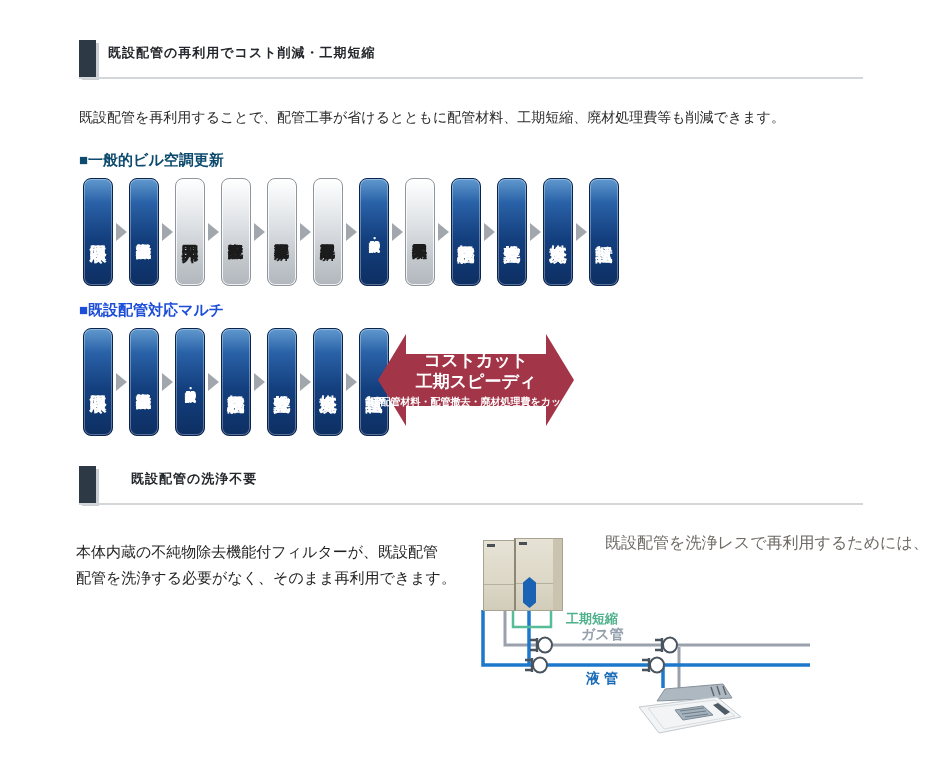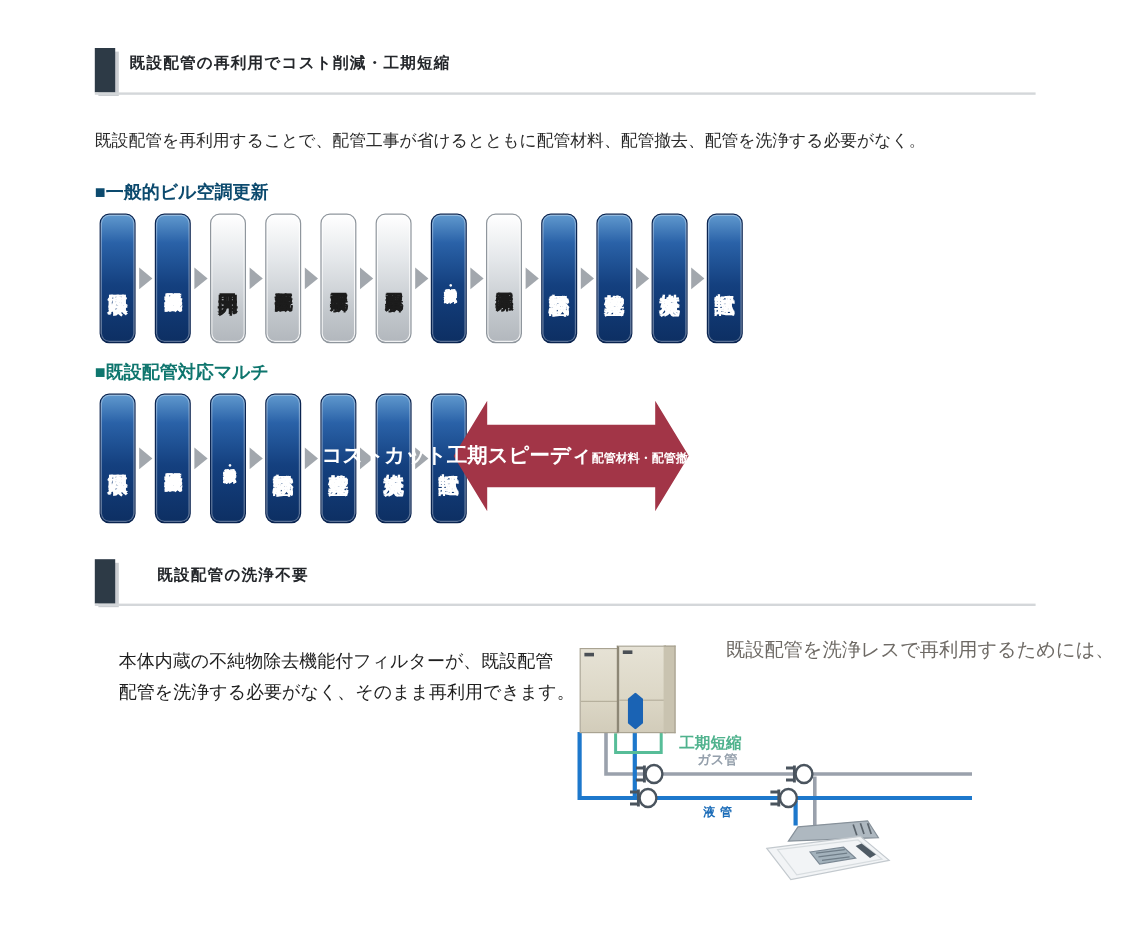--- a/index.html
+++ b/index.html
@@ -71,7 +71,7 @@
   <div class="htitle" style="left:108px;top:44px;">既設配管の再利用でコスト削減・工期短縮</div>
   <div class="hline" style="left:79px;top:77px;"></div>
 
-  <div class="intro">既設配管を再利用することで、配管工事が省けるとともに配管材料、配管撤去、配管を洗浄する必要がなく。</div>
+  <div class="intro">既設配管を再利用することで、配管工事が省けるとともに配管材料、工期短縮、廃材処理費等も削減できます。</div>
 
   <div class="flow-title blue" style="left:79px;top:151px;">■一般的ビル空調更新</div>
   <div class="flow-row" style="left:83px;top:178px;" id="flow-general">

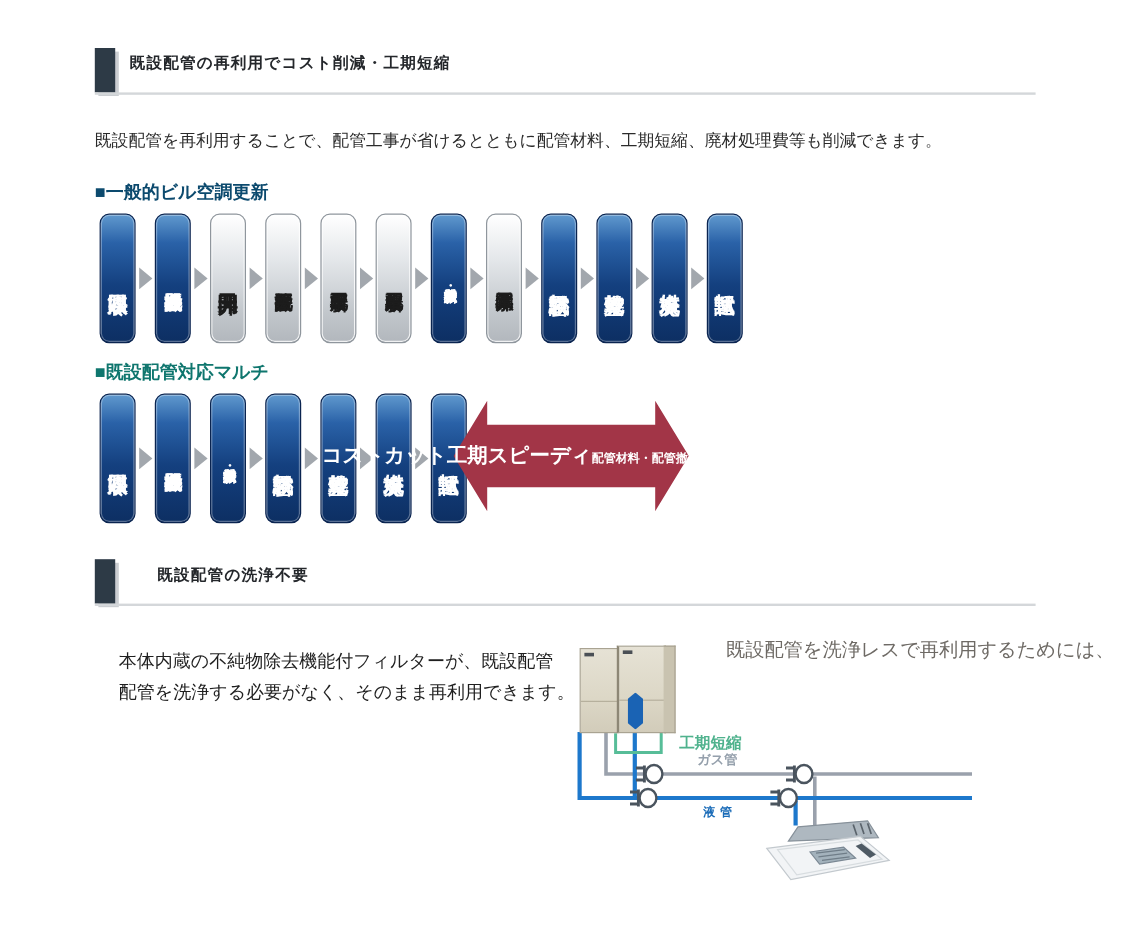--- a/index.html
+++ b/index.html
@@ -16,7 +16,7 @@
   
   .flow-title{position:absolute;font-size:15px;font-weight:bold;white-space:nowrap;}
   .flow-title.blue{color:#0c4a6e;}
-  .flow-title.red{color:#0f766e;}
+  .flow-title.red{color:#1d4ed8;}
   
   .flow-row{position:absolute;display:flex;align-items:center;height:108px;}
   .flow-box{

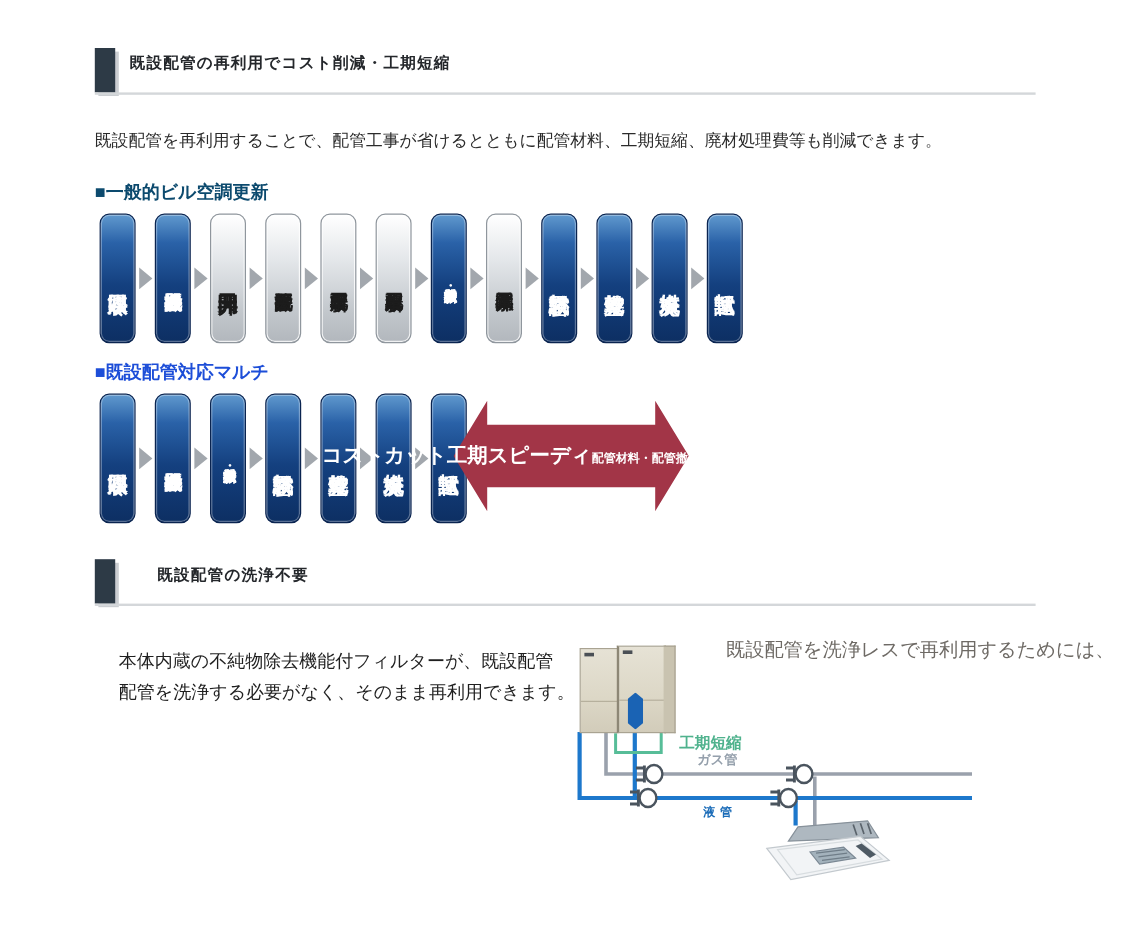--- a/index.html
+++ b/index.html
@@ -39,7 +39,7 @@
   .big-arrow{position:absolute;left:378px;top:332px;width:196px;height:96px;}
   .big-arrow svg{position:absolute;left:0;top:0;}
   .big-arrow-text{position:absolute;left:0;top:0;width:100%;height:100%;
-    display:flex;flex-direction:row;align-items:center;justify-content:center;color:#fff;}
+    display:flex;flex-direction:column;align-items:center;justify-content:center;color:#fff;}
   .ba-l1,.ba-l2{font-size:17px;font-weight:bold;line-height:1.18;white-space:nowrap;}
   .ba-l3{font-size:10px;font-weight:bold;margin-top:3px;white-space:nowrap;}
   

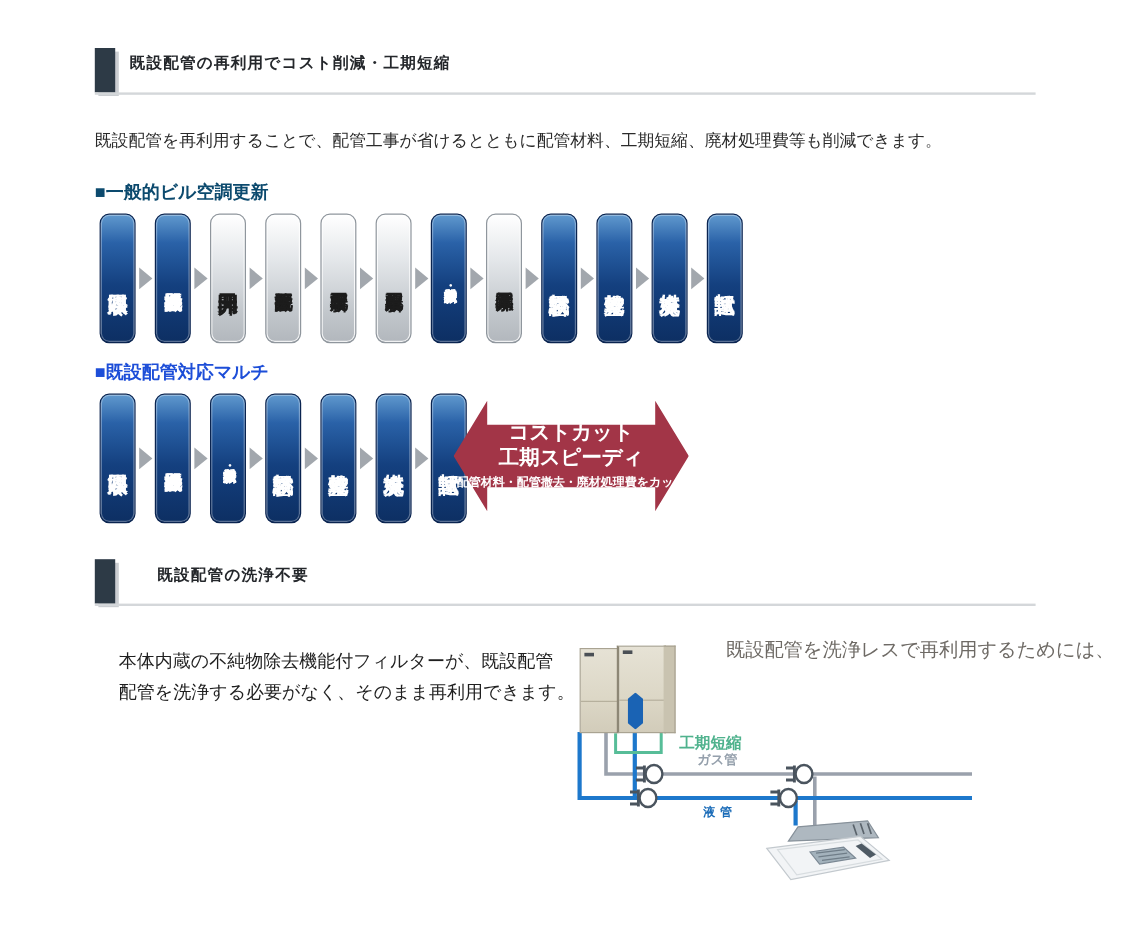--- a/index.html
+++ b/index.html
@@ -43,7 +43,7 @@
   .ba-l1,.ba-l2{font-size:17px;font-weight:bold;line-height:1.18;white-space:nowrap;}
   .ba-l3{font-size:10px;font-weight:bold;margin-top:3px;white-space:nowrap;}
   
-  .body-text{position:absolute;left:99px;top:539px;font-size:15px;line-height:26px;color:#1f1f1f;}
+  .body-text{position:absolute;left:76px;top:539px;font-size:15px;line-height:26px;color:#1f1f1f;}
   .note-text{position:absolute;left:605px;top:532px;font-size:16px;line-height:21px;color:#6e6a65;}
   
   .pipes{position:absolute;left:460px;top:528px;}

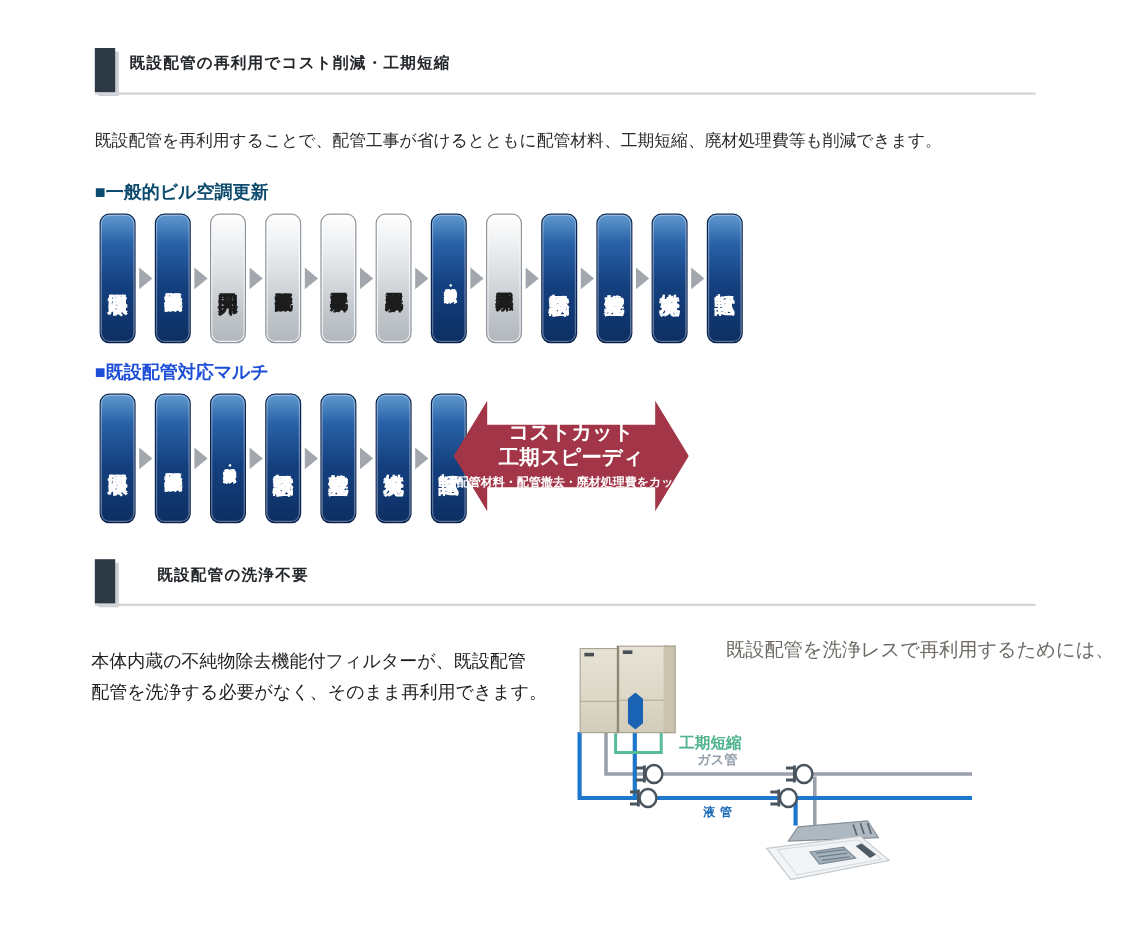--- a/index.html
+++ b/index.html
@@ -58,7 +58,7 @@
     clip-path:polygon(50% 0,100% 18%,100% 82%,50% 100%,0 82%,0 18%);}
   .pipe-label{position:absolute;font-weight:bold;white-space:nowrap;}
   .lbl-balance{left:566px;top:610px;font-size:13px;color:#4fb28d;}
-  .lbl-gas{left:581px;top:626px;font-size:11px;color:#95a0ac;}
+  .lbl-gas{left:581px;top:626px;font-size:14px;color:#95a0ac;}
   .lbl-liquid{left:586px;top:670px;font-size:10px;color:#1b6cb8;letter-spacing:4px;}
   .cassette{position:absolute;left:635px;top:681px;}
 </style>

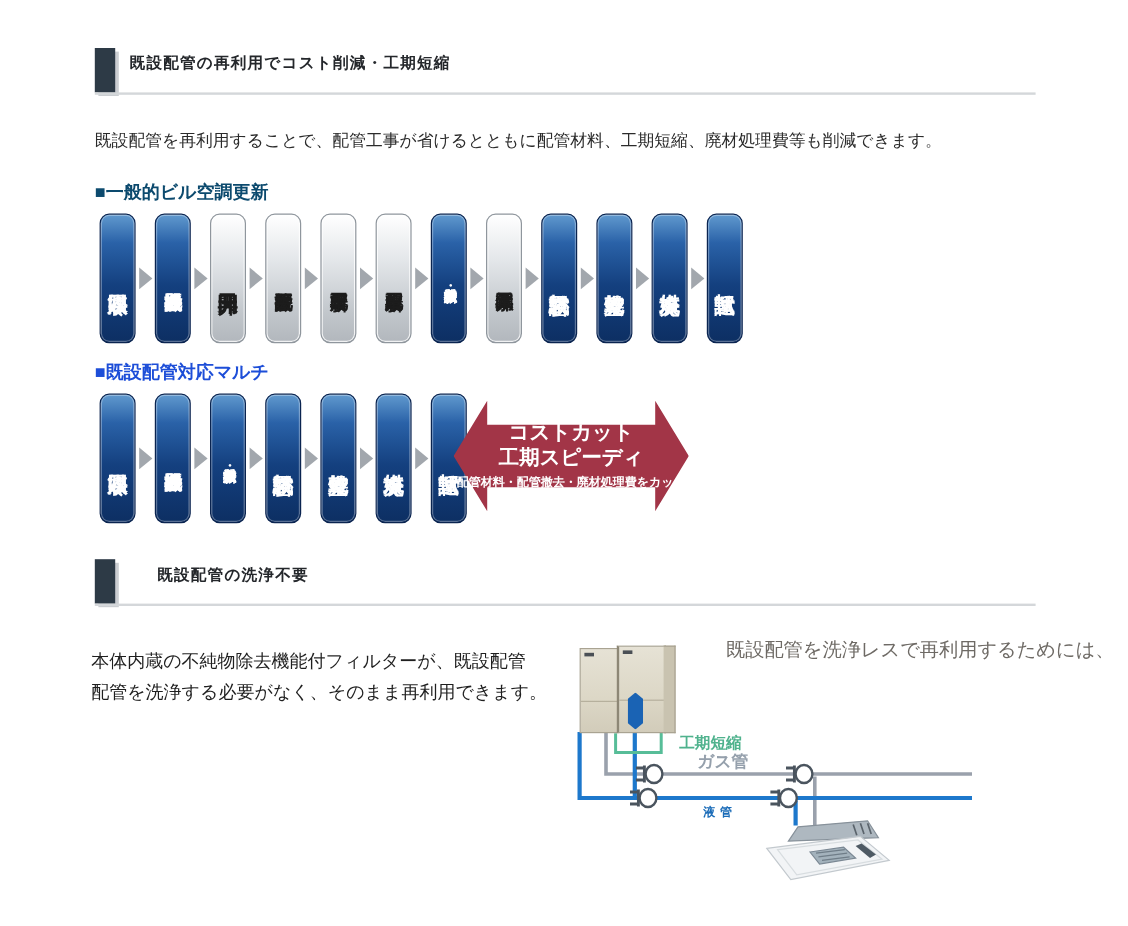--- a/index.html
+++ b/index.html
@@ -59,7 +59,7 @@
   .pipe-label{position:absolute;font-weight:bold;white-space:nowrap;}
   .lbl-balance{left:566px;top:610px;font-size:13px;color:#4fb28d;}
   .lbl-gas{left:581px;top:626px;font-size:14px;color:#95a0ac;}
-  .lbl-liquid{left:586px;top:670px;font-size:10px;color:#1b6cb8;letter-spacing:4px;}
+  .lbl-liquid{left:586px;top:670px;font-size:14px;color:#1b6cb8;letter-spacing:4px;}
   .cassette{position:absolute;left:635px;top:681px;}
 </style>
 </head>

